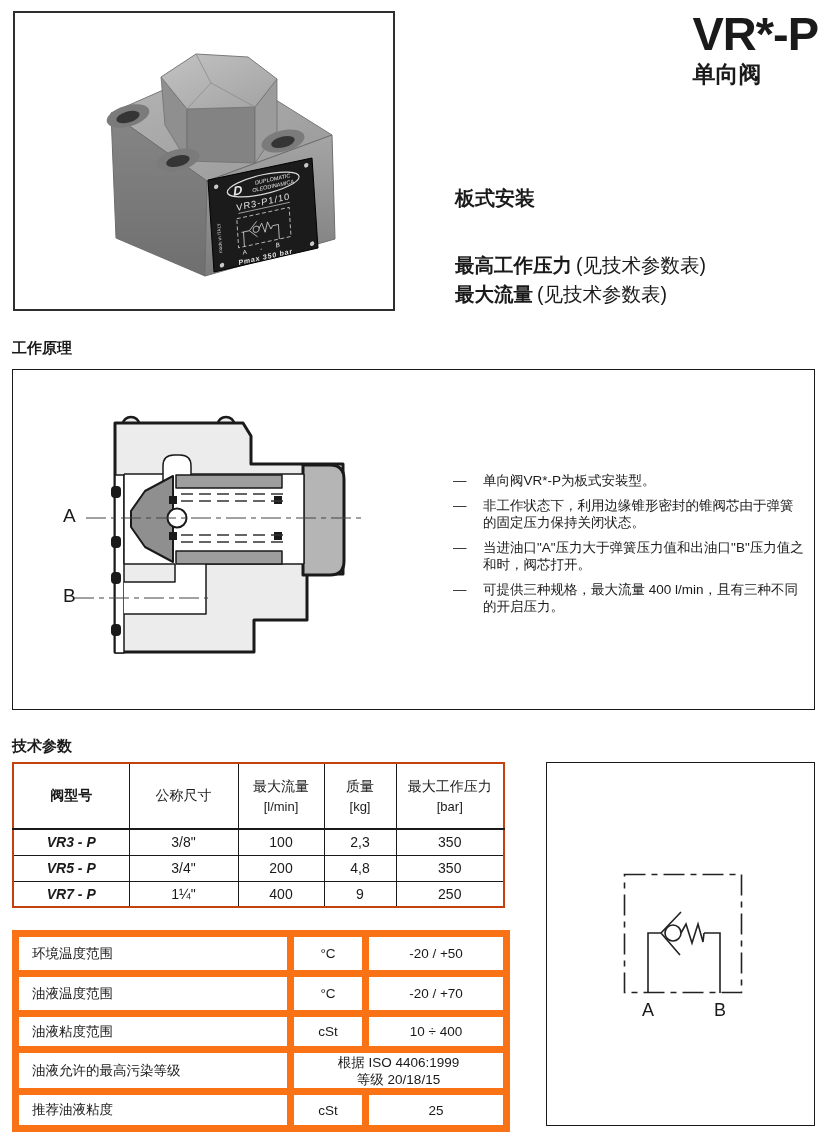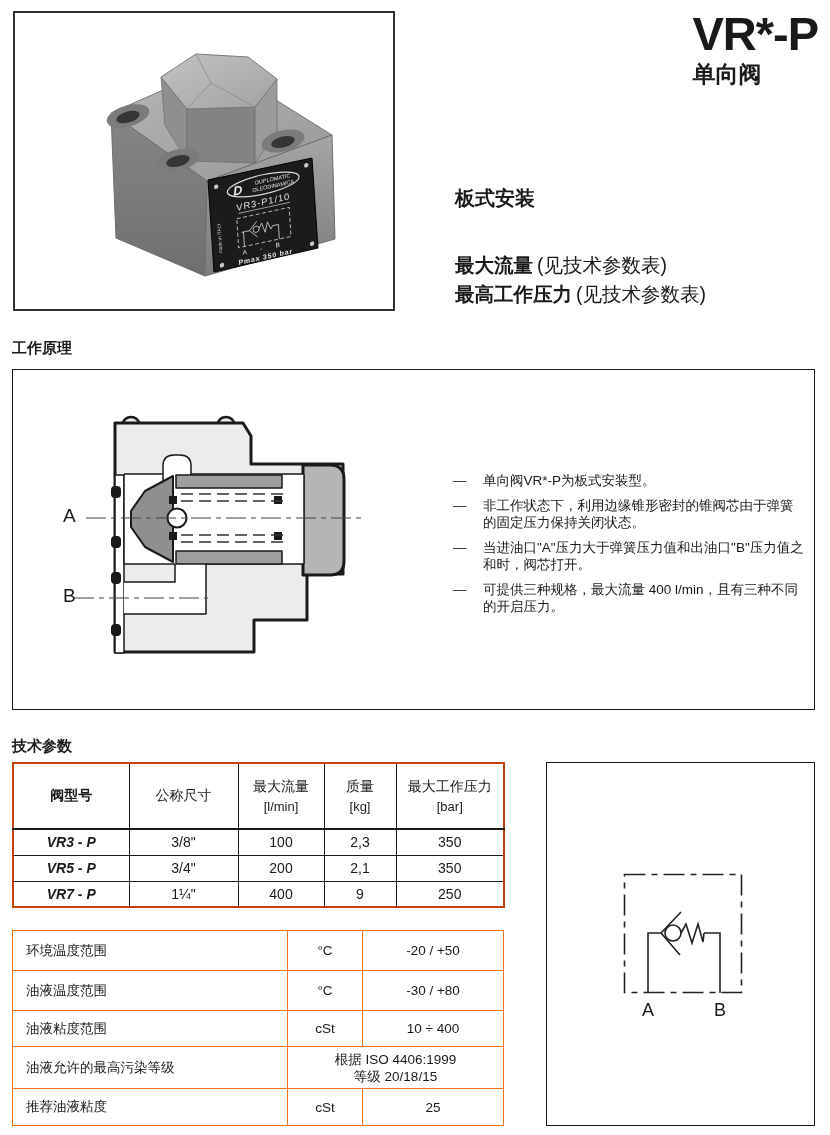--- a/index.html
+++ b/index.html
@@ -133,10 +133,10 @@
   <div class="abs mounting">板式安装</div>
   <div class="abs intro-specs">
     <div>
-      <span class="lbl">最大流量</span><span class="note">(见技术参数表)</span>
+      <span class="lbl">最高工作压力</span><span class="note">(见技术参数表)</span>
     </div>
     <div>
-      <span class="lbl">最高工作压力</span><span class="note">(见技术参数表)</span>
+      <span class="lbl">最大流量</span><span class="note">(见技术参数表)</span>
     </div>
   </div>
 

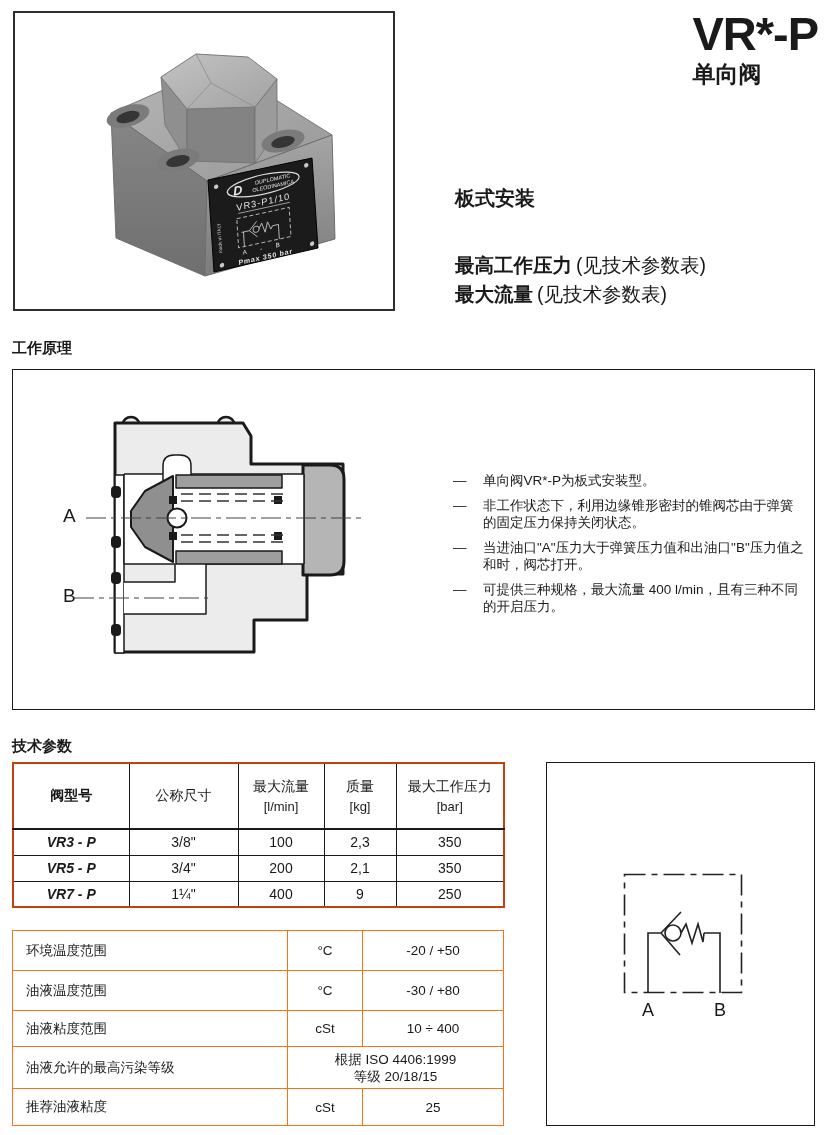--- a/index.html
+++ b/index.html
@@ -264,7 +264,7 @@
         <td class="model">VR5 - P</td>
         <td>3/4"</td>
         <td>200</td>
-        <td>2,1</td>
+        <td>4,8</td>
         <td>350</td>
       </tr>
       <tr>

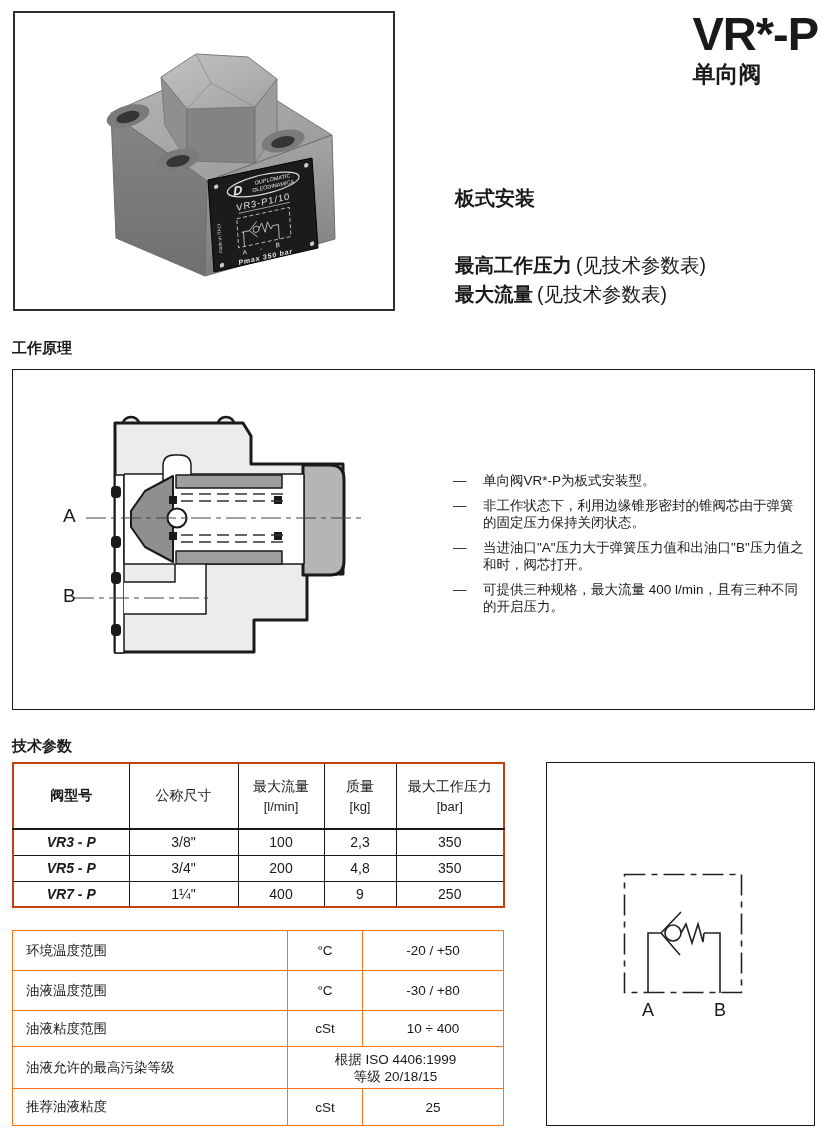--- a/index.html
+++ b/index.html
@@ -43,7 +43,7 @@
   .t1 td.model{font-weight:bold;font-style:italic;}
 
   .t2{left:12px;top:930px;width:491px;border:1.5px solid #1a1a1a;}
-  .t2 td{border:1px solid #f97316;font-size:13.5px;vertical-align:middle;padding:0;}
+  .t2 td{border:7px solid #f97316;font-size:13.5px;vertical-align:middle;padding:0;}
   .t2 td.lbl{text-align:left;padding-left:13px;}
   .t2 td.unit,.t2 td.val,.t2 td.merged{text-align:center;}
   .t2 .mline{line-height:17px;}

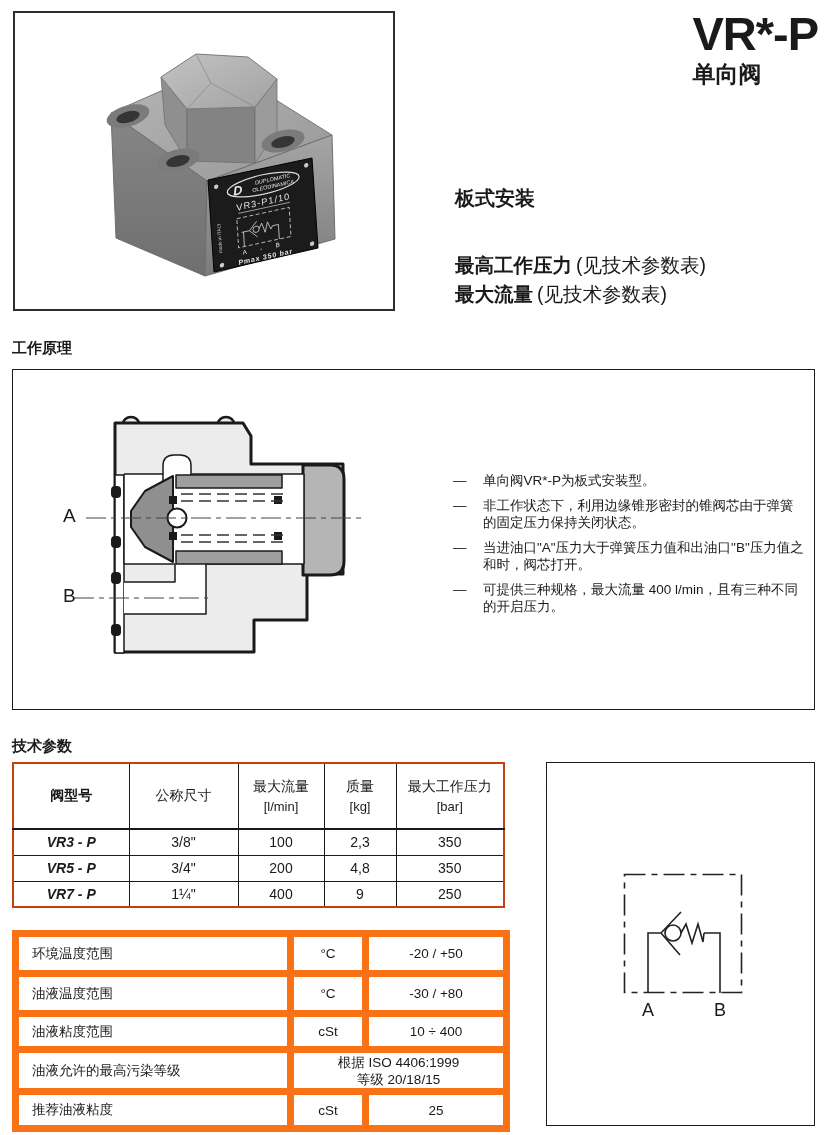--- a/index.html
+++ b/index.html
@@ -292,7 +292,7 @@
       <tr style="height:40px">
         <td class="lbl">油液温度范围</td>
         <td class="unit">°C</td>
-        <td class="val">-30 / +80</td>
+        <td class="val">-20 / +70</td>
       </tr>
       <tr style="height:36px">
         <td class="lbl">油液粘度范围</td>

